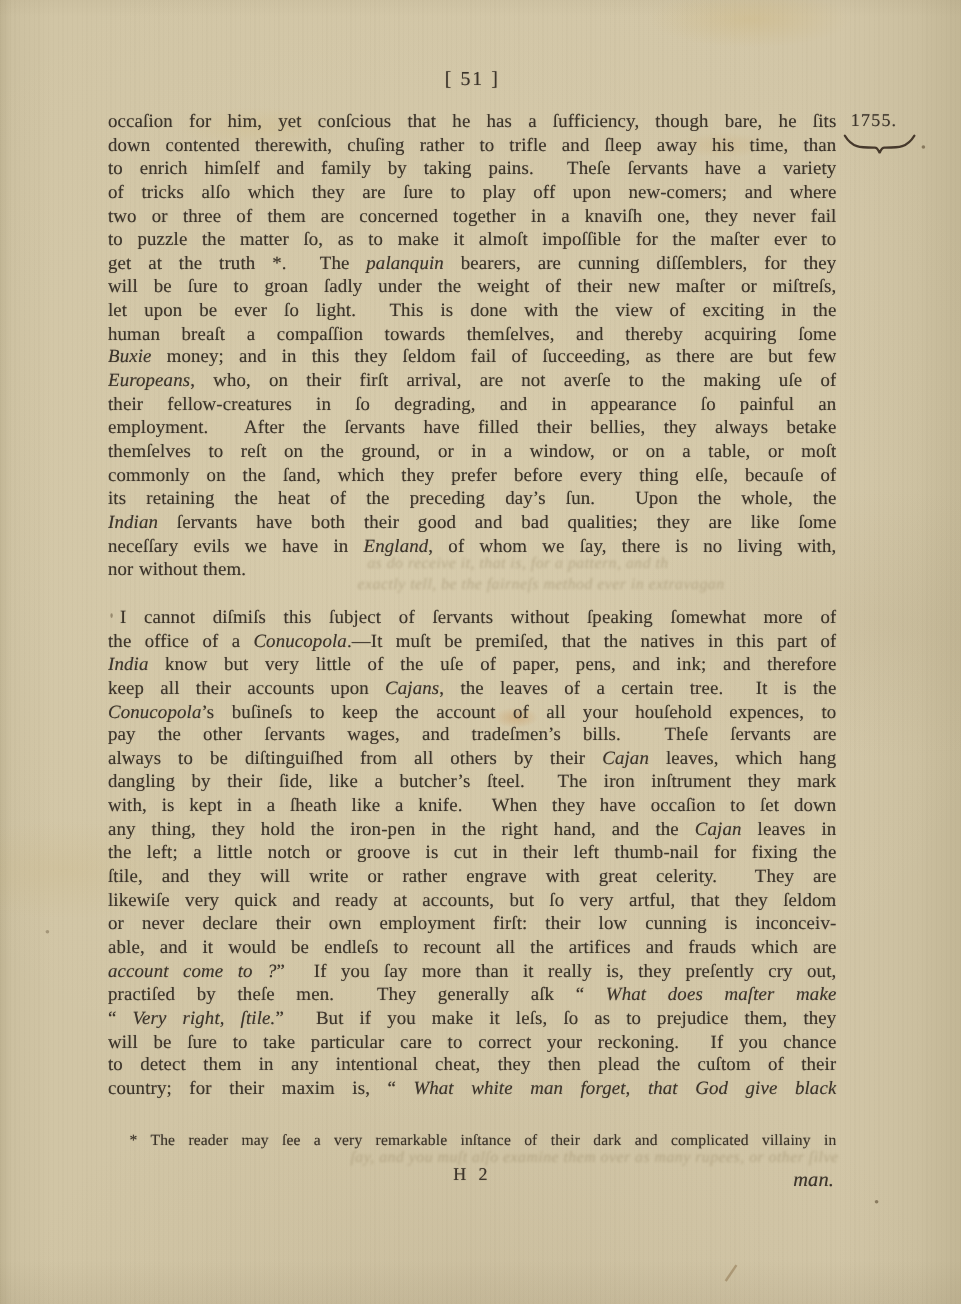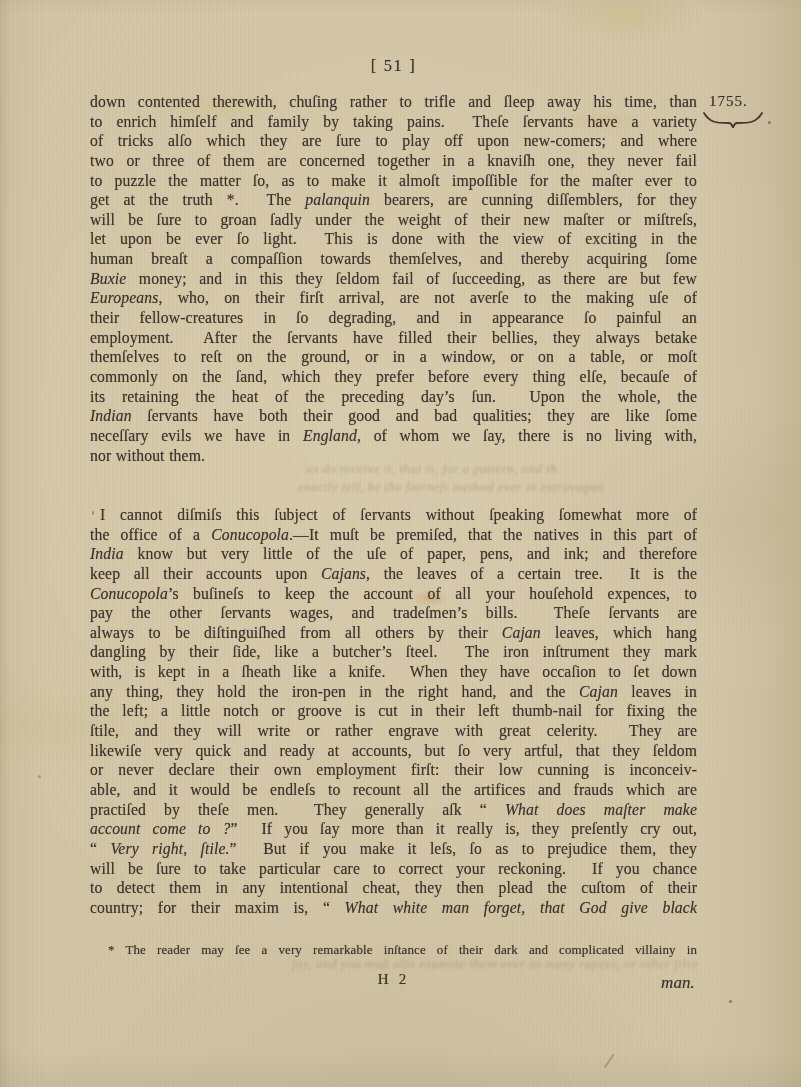--- a/index.html
+++ b/index.html
@@ -74,6 +74,7 @@
   </svg>
 
   <div class="para p1 txt">
+      <div class="line"><span>occaſion for him, yet conſcious that he has a ſufficiency, though bare, he ſits</span></div>
       <div class="line"><span>down contented therewith, chuſing rather to trifle and ſleep away his time, than</span></div>
       <div class="line"><span>to enrich himſelf and family by taking pains.  Theſe ſervants have a variety</span></div>
       <div class="line"><span>of tricks alſo which they are ſure to play off upon new-comers; and where</span></div>

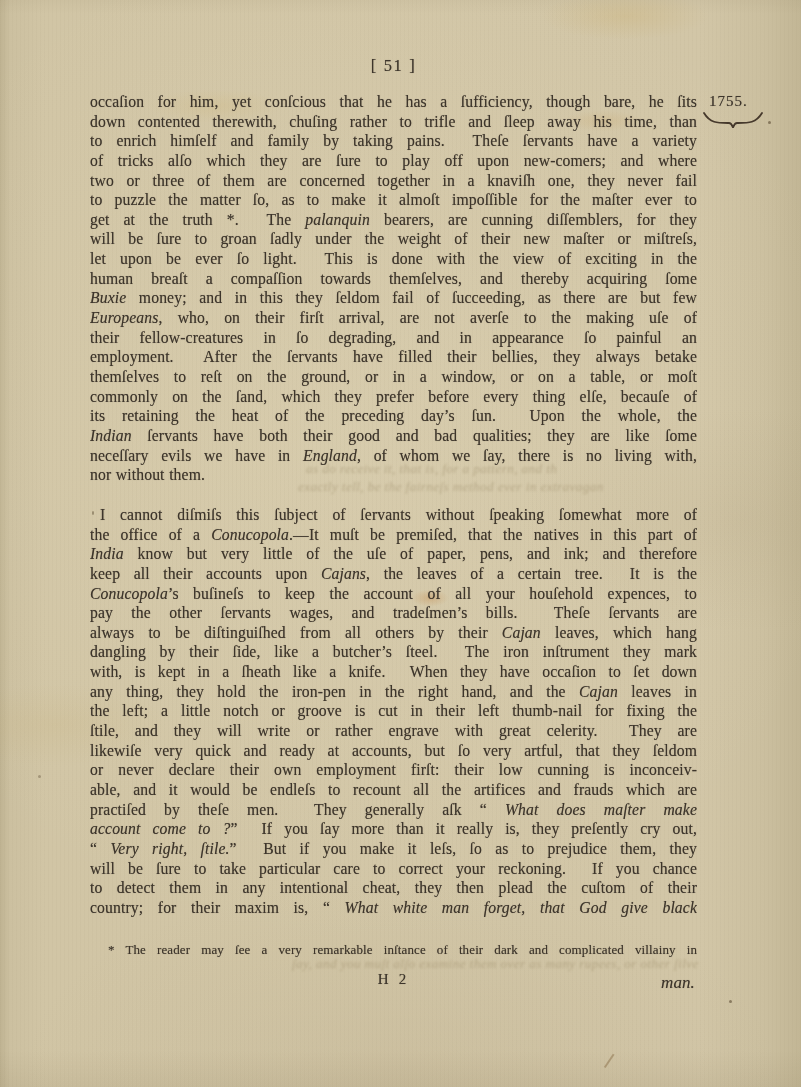--- a/index.html
+++ b/index.html
@@ -111,8 +111,8 @@
       <div class="line"><span>likewiſe very quick and ready at accounts, but ſo very artful, that they ſeldom</span></div>
       <div class="line"><span>or never declare their own employment firſt: their low cunning is inconceiv-</span></div>
       <div class="line"><span>able, and it would be endleſs to recount all the artifices and frauds which are</span></div>
+      <div class="line"><span class="it">account come to ?</span><span>”  If you ſay more than it really is, they preſently cry out,</span></div>
       <div class="line"><span>practiſed by theſe men.  They generally aſk “ </span><span class="it">What does maſter make</span></div>
-      <div class="line"><span class="it">account come to ?</span><span>”  If you ſay more than it really is, they preſently cry out,</span></div>
       <div class="line"><span>“ </span><span class="it">Very right, ſtile.</span><span>”  But if you make it leſs, ſo as to prejudice them, they</span></div>
       <div class="line"><span>will be ſure to take particular care to correct your reckoning.  If you chance</span></div>
       <div class="line"><span>to detect them in any intentional cheat, they then plead the cuſtom of their</span></div>

